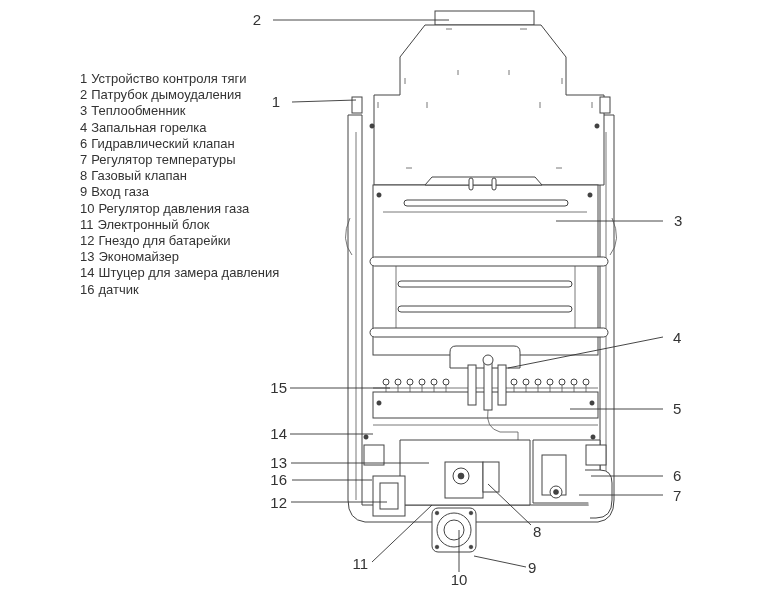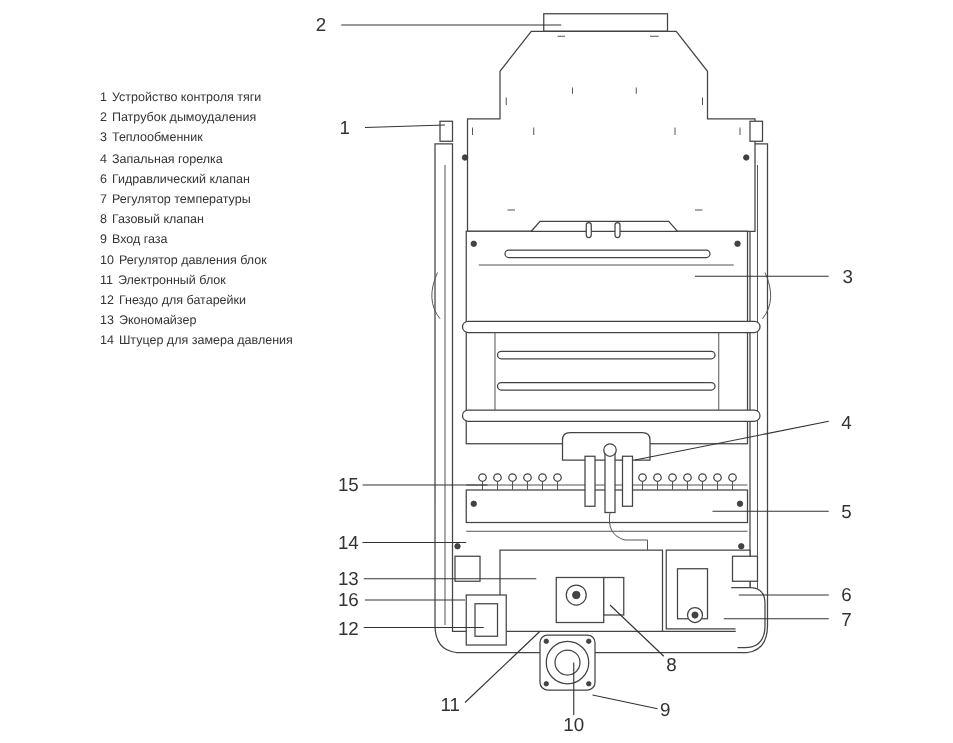--- a/index.html
+++ b/index.html
@@ -6,7 +6,7 @@
   body { width: 762px; height: 594px; position: relative; overflow: hidden;
          font-family: "Liberation Sans", sans-serif; color: #2a2a2a; }
   #legend { position: absolute; left: 80px; top: 71px; width: 180px; }
-  #legend .row { font-size: 10px; line-height: 16.2px; white-space: nowrap; color: #333; }
+  #legend .row { font-size: 13px; line-height: 16.2px; white-space: nowrap; color: #333; }
   #legend .num { display: inline-block; margin-right: 4px; }
   svg#diagram { position: absolute; left: 0; top: 0; }
   .callout-num { font-family: "Liberation Sans", sans-serif; font-size: 15px; fill: #333; }

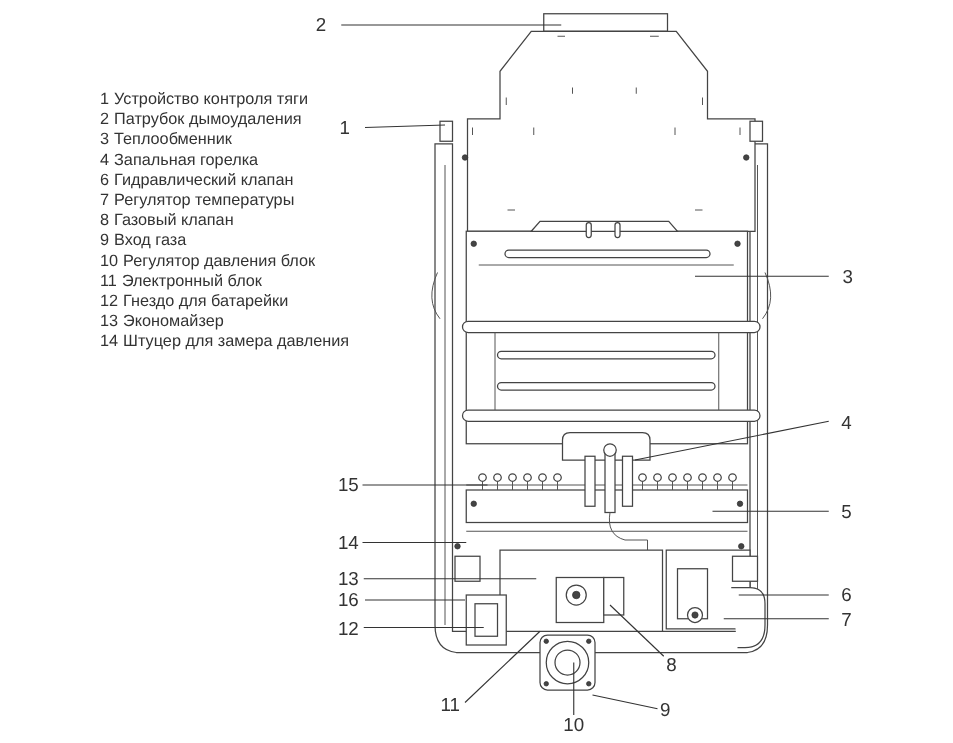--- a/index.html
+++ b/index.html
@@ -27,7 +27,7 @@
   <div class="row"><span class="num">7</span><span>Регулятор температуры</span></div>
   <div class="row"><span class="num">8</span><span>Газовый клапан</span></div>
   <div class="row"><span class="num">9</span><span>Вход газа</span></div>
-  <div class="row"><span class="num">10</span><span>Регулятор давления блок</span></div>
+  <div class="row"><span class="num">10</span><span>Регулятор давления газа</span></div>
   <div class="row"><span class="num">11</span><span>Электронный блок</span></div>
   <div class="row"><span class="num">12</span><span>Гнездо для батарейки</span></div>
   <div class="row"><span class="num">13</span><span>Экономайзер</span></div>

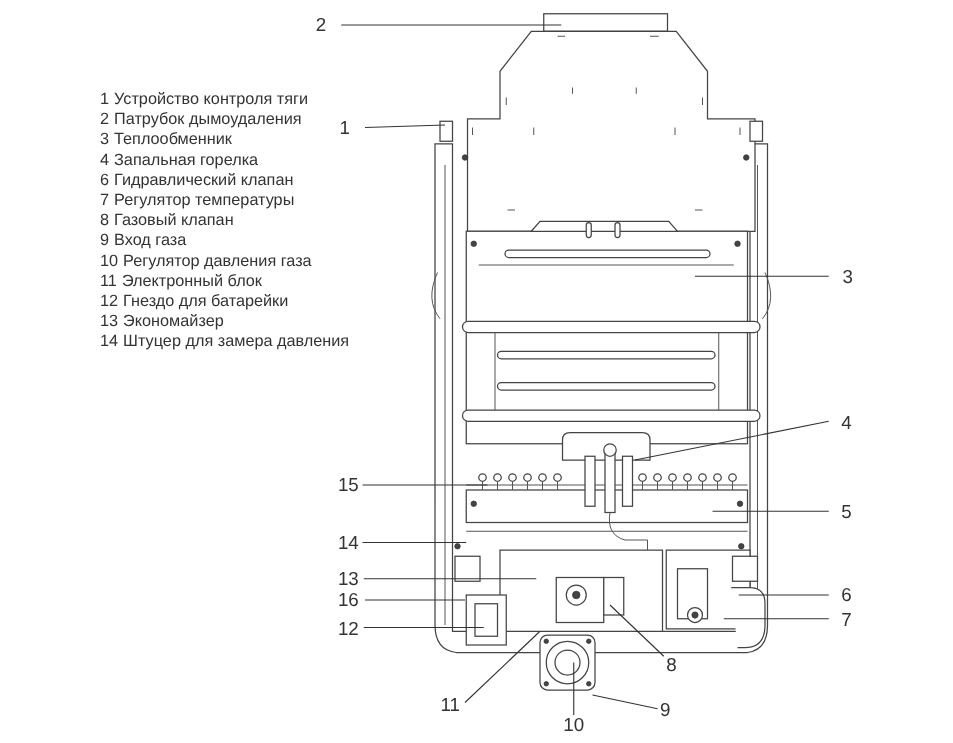--- a/index.html
+++ b/index.html
@@ -32,6 +32,7 @@
   <div class="row"><span class="num">12</span><span>Гнездо для батарейки</span></div>
   <div class="row"><span class="num">13</span><span>Экономайзер</span></div>
   <div class="row"><span class="num">14</span><span>Штуцер для замера давления</span></div>
+  <div class="row"><span class="num">16</span><span>датчик</span></div>
 </div>
 
 <svg id="diagram" width="762" height="594" viewBox="0 0 762 594">

